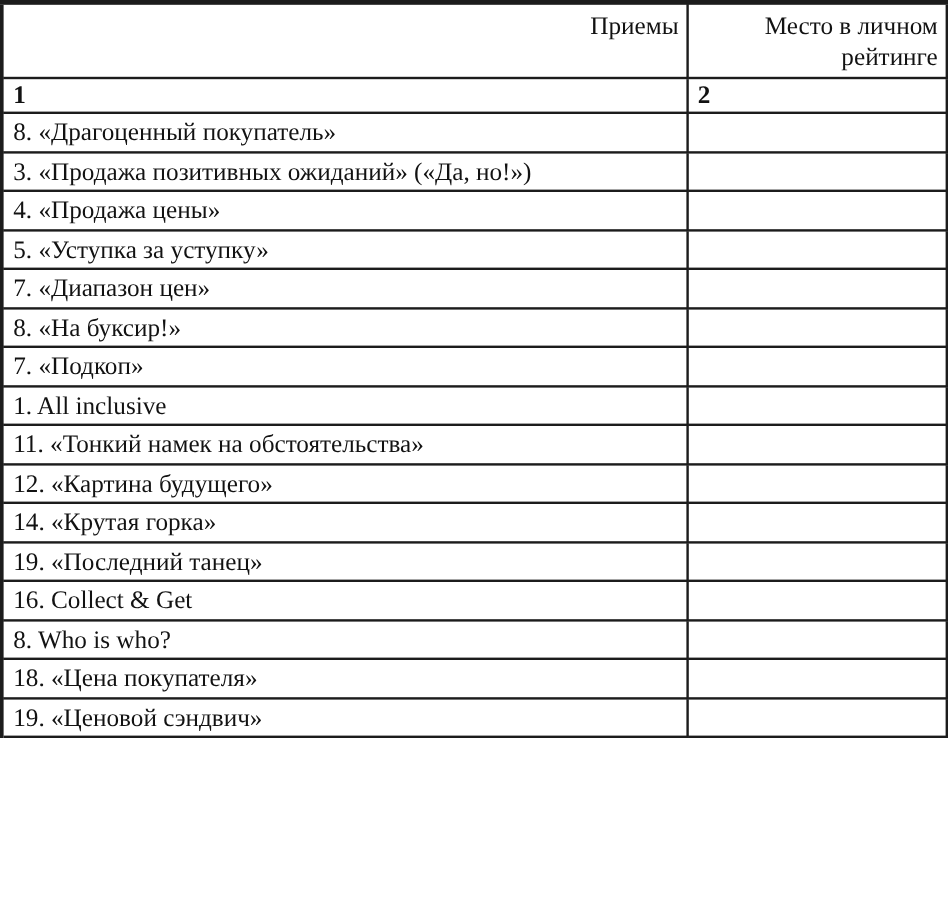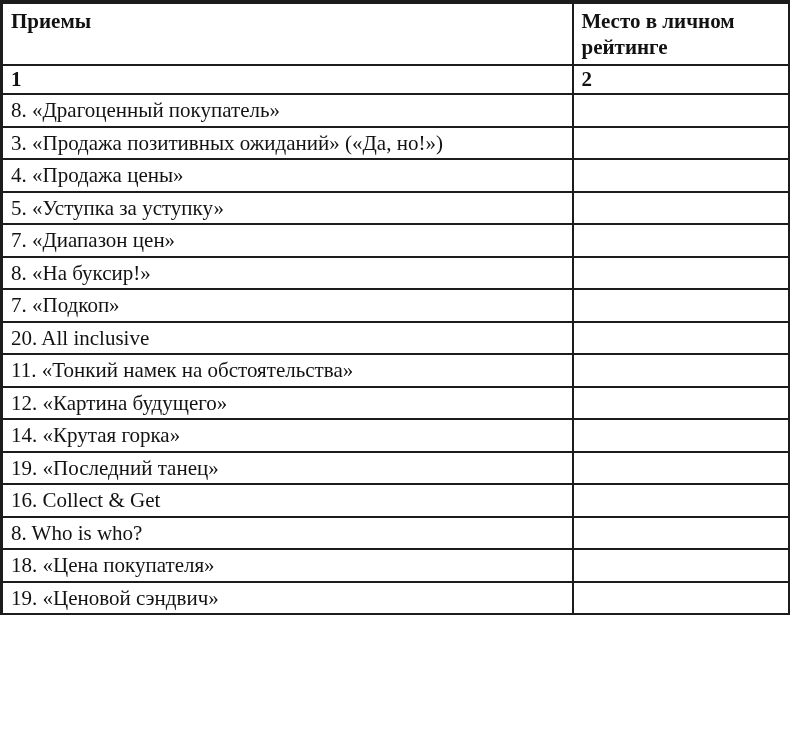--- a/index.html
+++ b/index.html
@@ -36,8 +36,8 @@
   }
   tr.header-row th {
     height: 56px;
-    font-weight: bold;
-    text-align: left;
+    font-weight: normal;
+    text-align: right;
     vertical-align: top;
     padding-top: 4px;
     white-space: normal;

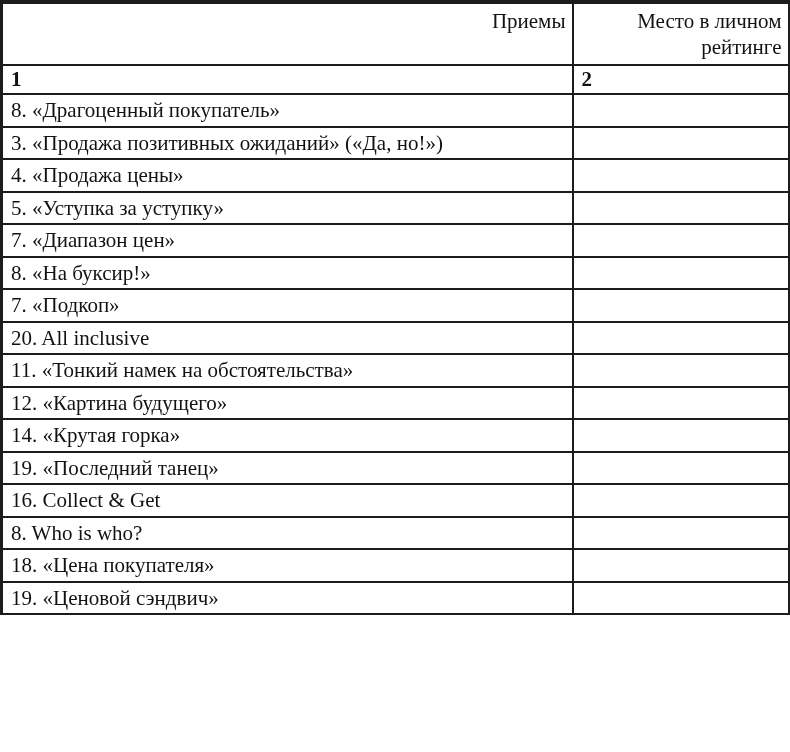--- a/index.html
+++ b/index.html
@@ -102,7 +102,7 @@
       <td></td>
     </tr>
     <tr class="data-row">
-      <td>20. All inclusive</td>
+      <td>1. All inclusive</td>
       <td></td>
     </tr>
     <tr class="data-row">

